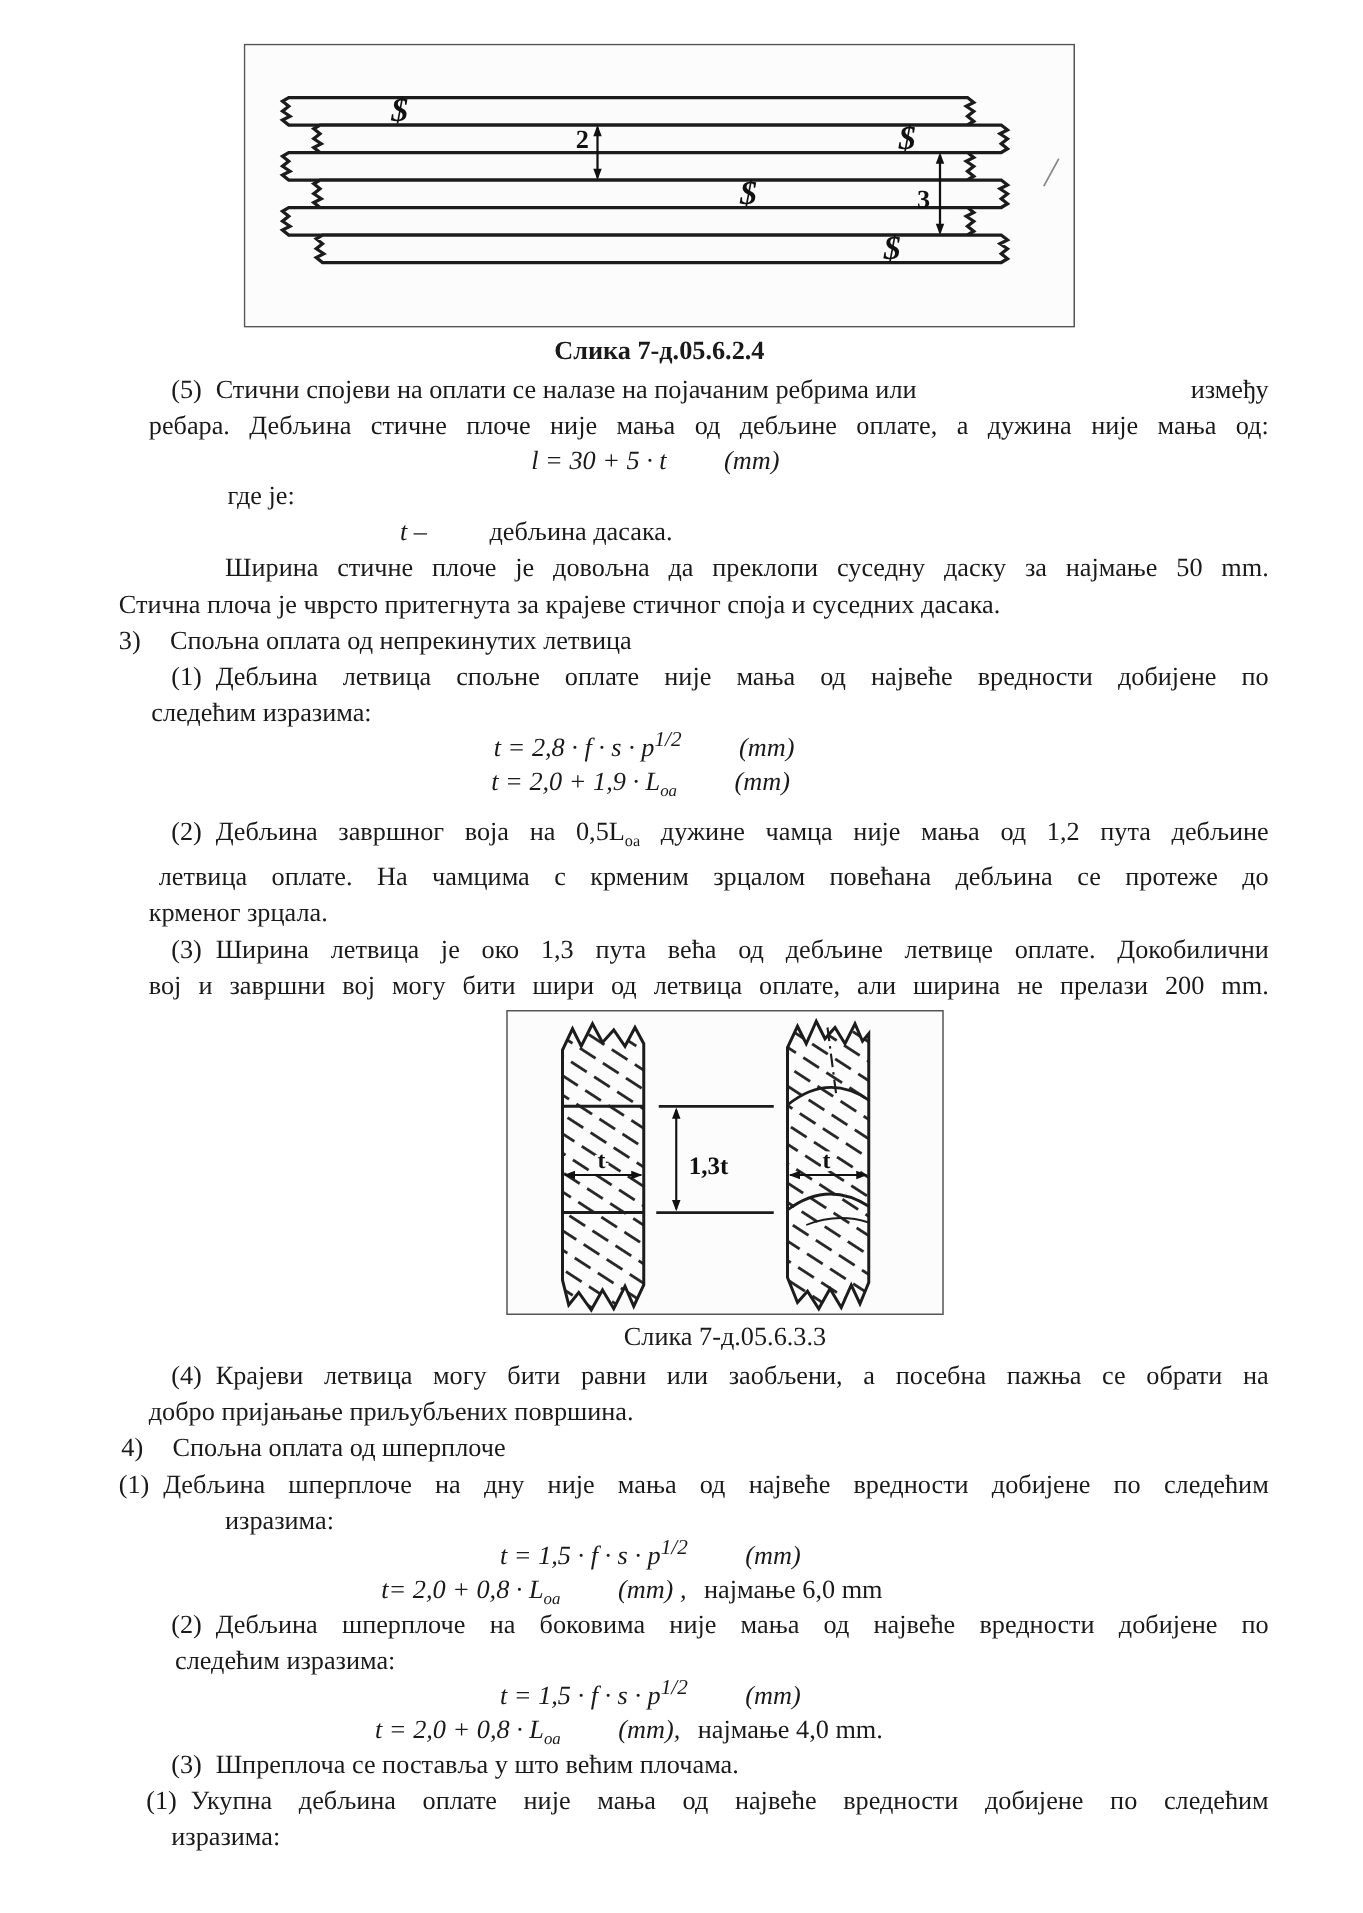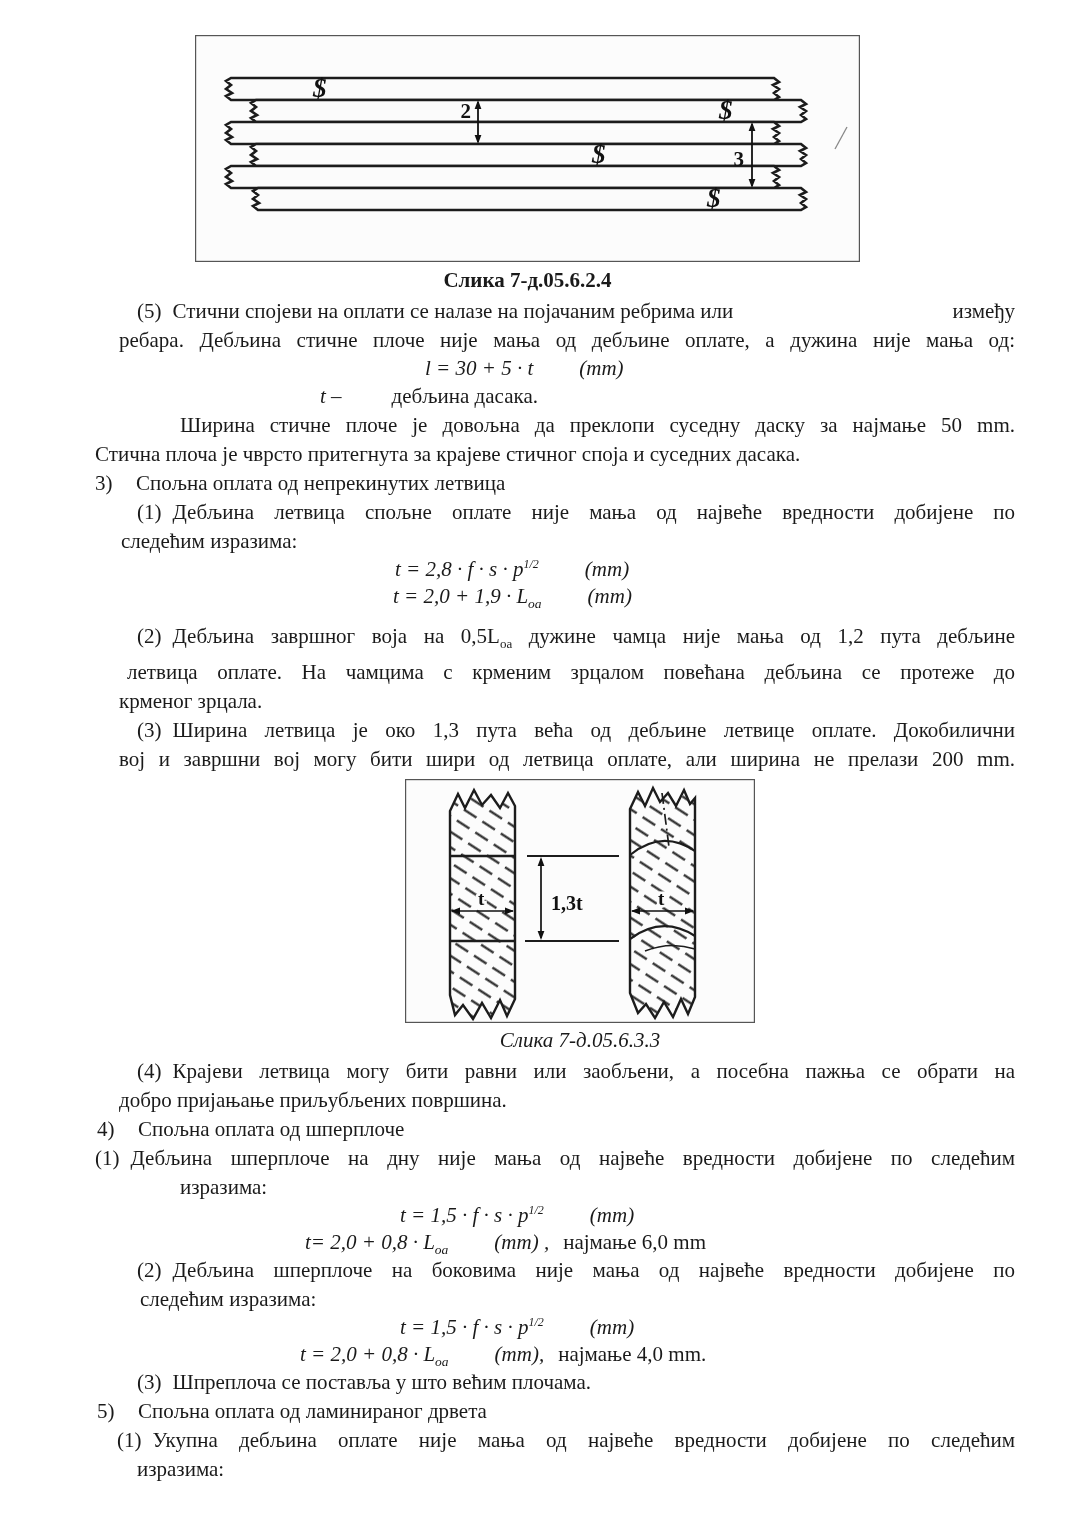--- a/index.html
+++ b/index.html
@@ -81,6 +81,7 @@
     <span>l = 30 + 5 · t</span><span class="funit">(mm)</span>
   </div>
 
+  <div class="tl" style="margin-left:87px">где је:</div>
   <div class="tl" style="margin-left:225px">
     <span style="font-style:italic">t –</span><span style="margin-left:50px">дебљина дасака.</span>
   </div>

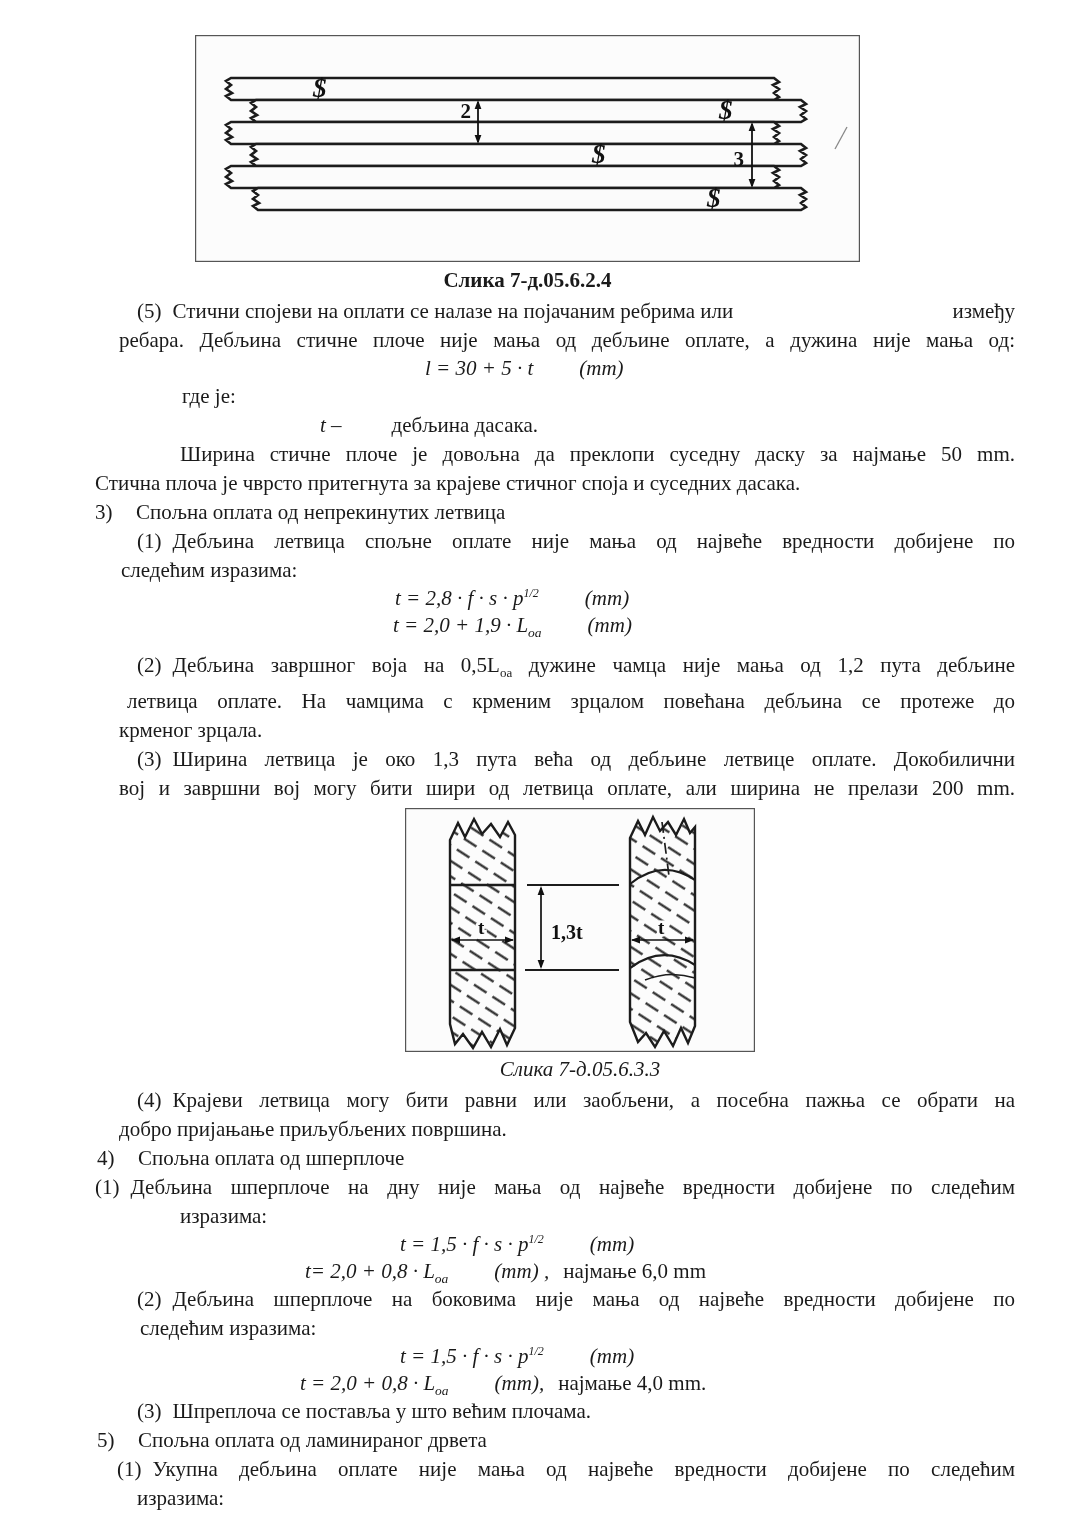--- a/index.html
+++ b/index.html
@@ -21,7 +21,7 @@
   .mk { margin-right:11px; }
   .num { display:inline-block; width:41px; }
   .fline { font-style:italic; line-height:27px; min-height:27px; }
-  .fline sup { font-size:12px; line-height:0; }
+  .fline sup { font-size:17px; line-height:0; }
   .fline sub { font-size:13.5px; line-height:0; }
   .funit { margin-left:46px; }
   .fsuffix { font-style:normal; margin-left:14px; }

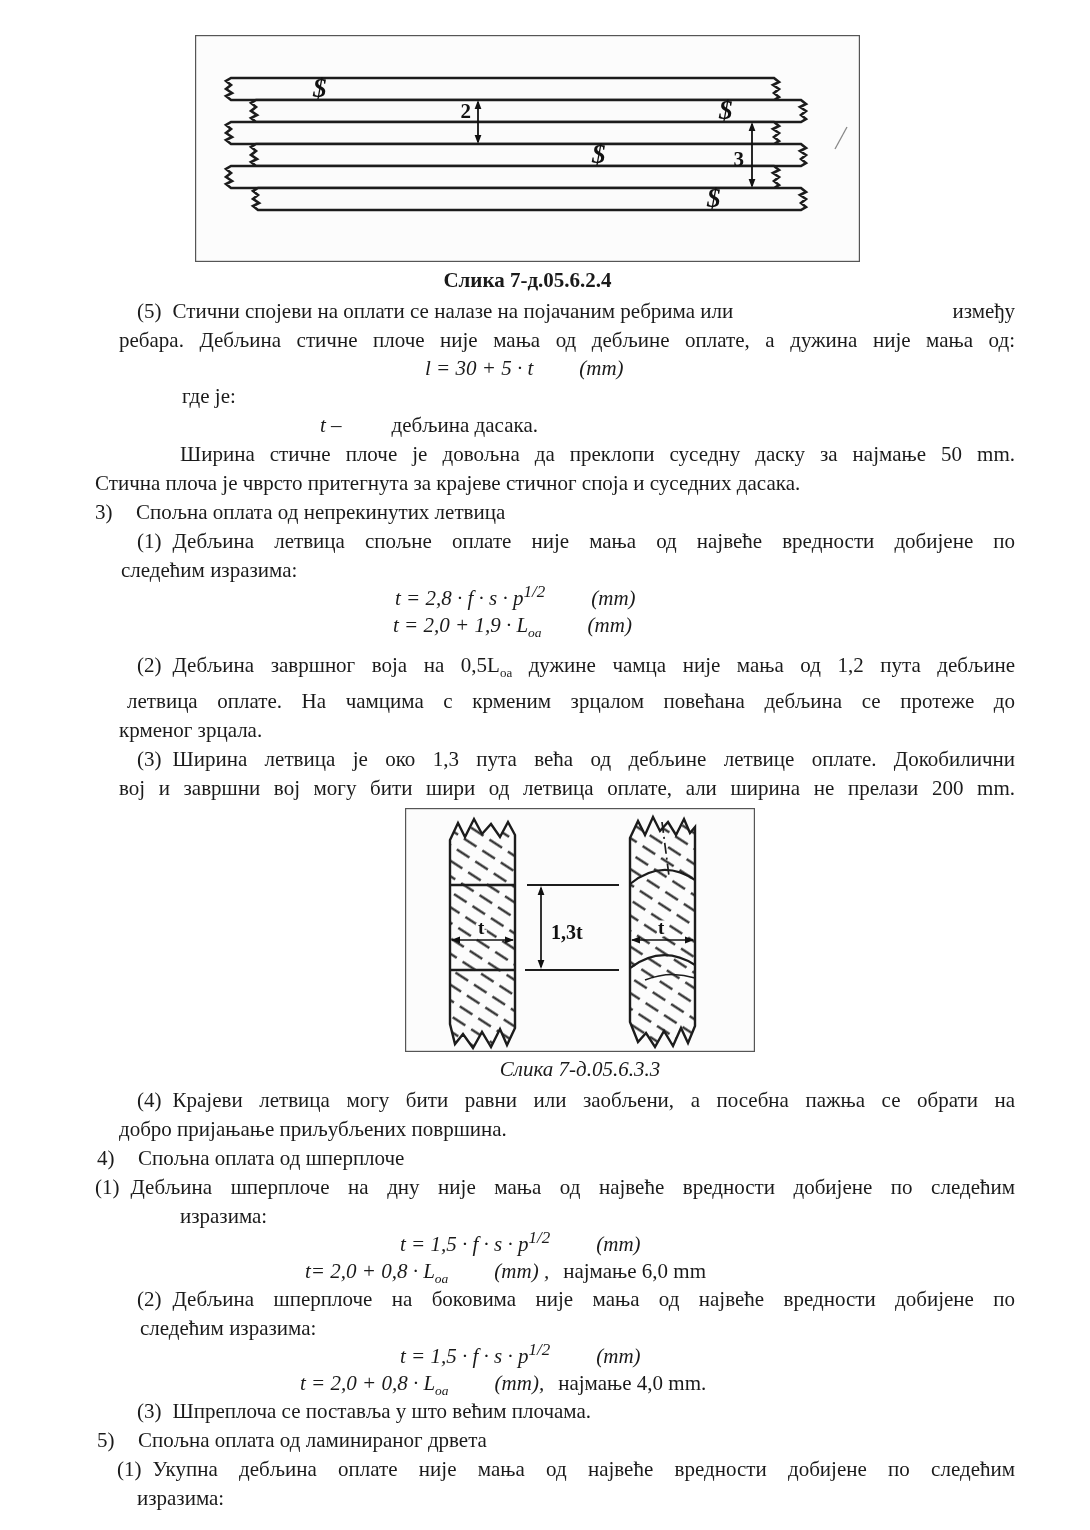--- a/index.html
+++ b/index.html
@@ -28,7 +28,7 @@
   .figwrap1 { margin-left:100px; width:665px; }
   .figcap1 { margin:4px 0 2px 100px; width:665px; text-align:center;font-weight:bold; }
   .figwrap2 { margin-left:310px; width:350px; margin-top:5px; }
-  .figcap2 { margin:3px 0 2px 310px; width:350px; text-align:center;font-style:italic; }
+  .figcap2 { margin:3px 0 2px 310px; width:350px; text-align:center; }
   .spacer12 { height:12px; }
   svg { display:block; }
 </style>

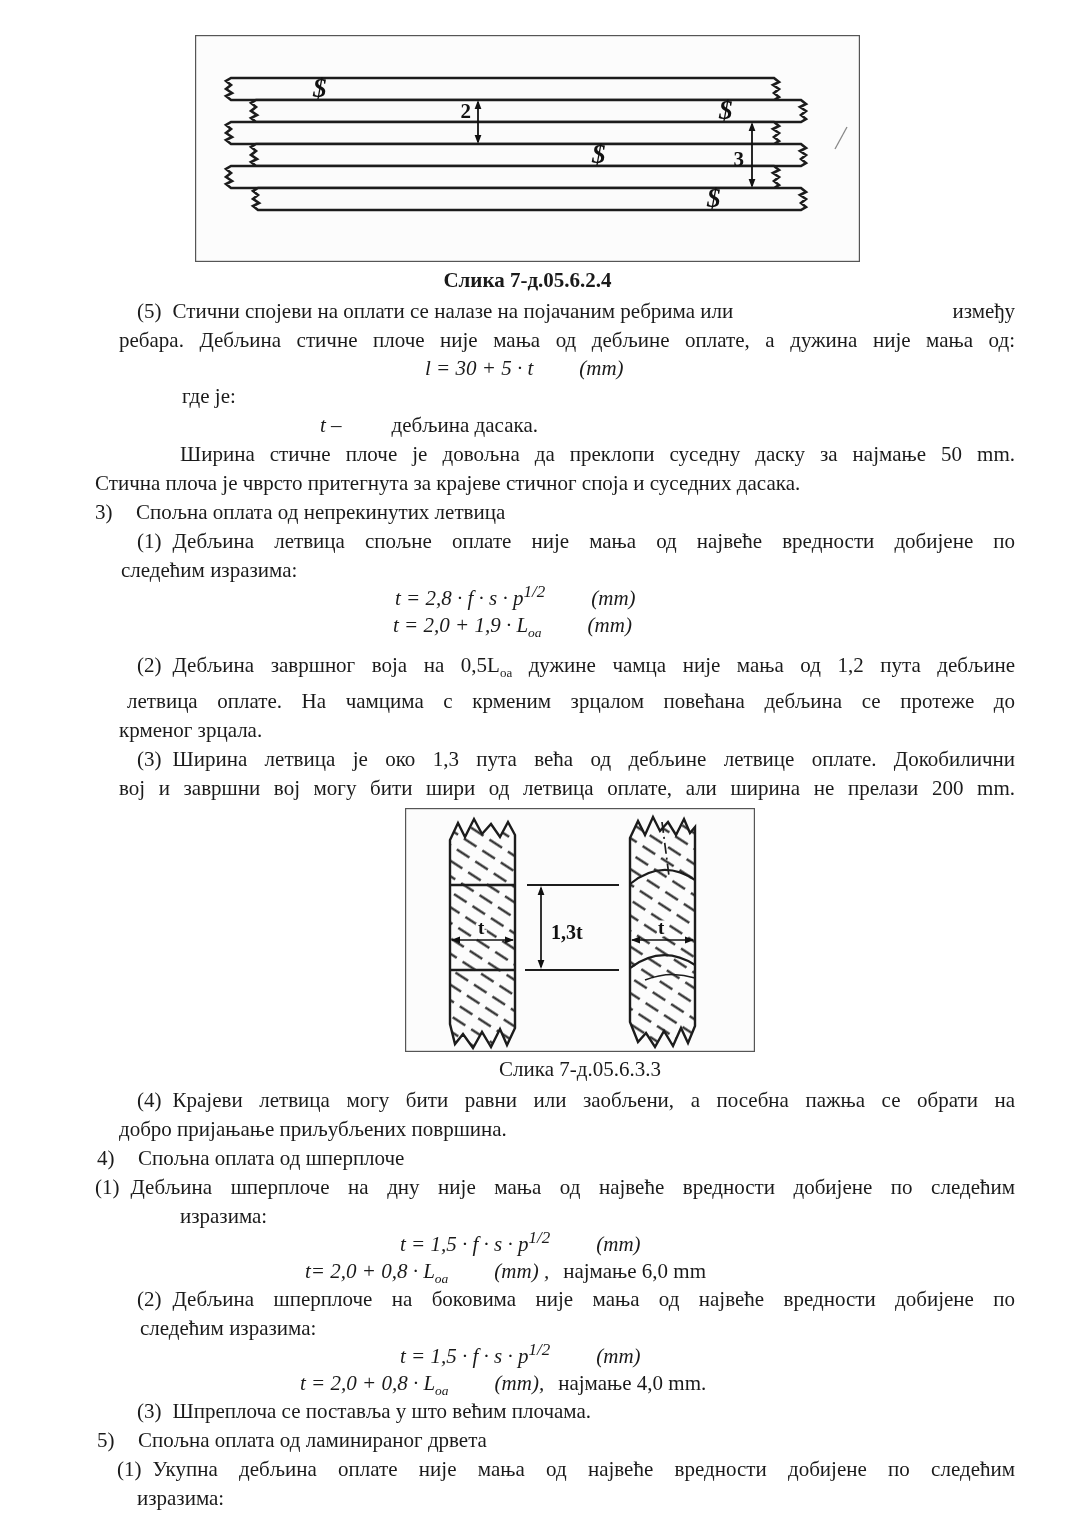--- a/index.html
+++ b/index.html
@@ -204,9 +204,6 @@
     <span class="mk">(3)</span><span>Шпреплоча се поставља у што већим плочама.</span>
   </div>
 
-  <div class="tl" style="margin-left:2px">
-    <span class="num">5)</span><span>Спољна оплата од ламинираног дрвета</span>
-  </div>
 
   <div class="tl jl" style="margin-left:22px">
     <span class="mk">(1)</span><span>Укупна дебљина оплате није мања од највеће вредности добијене по следећим</span>

